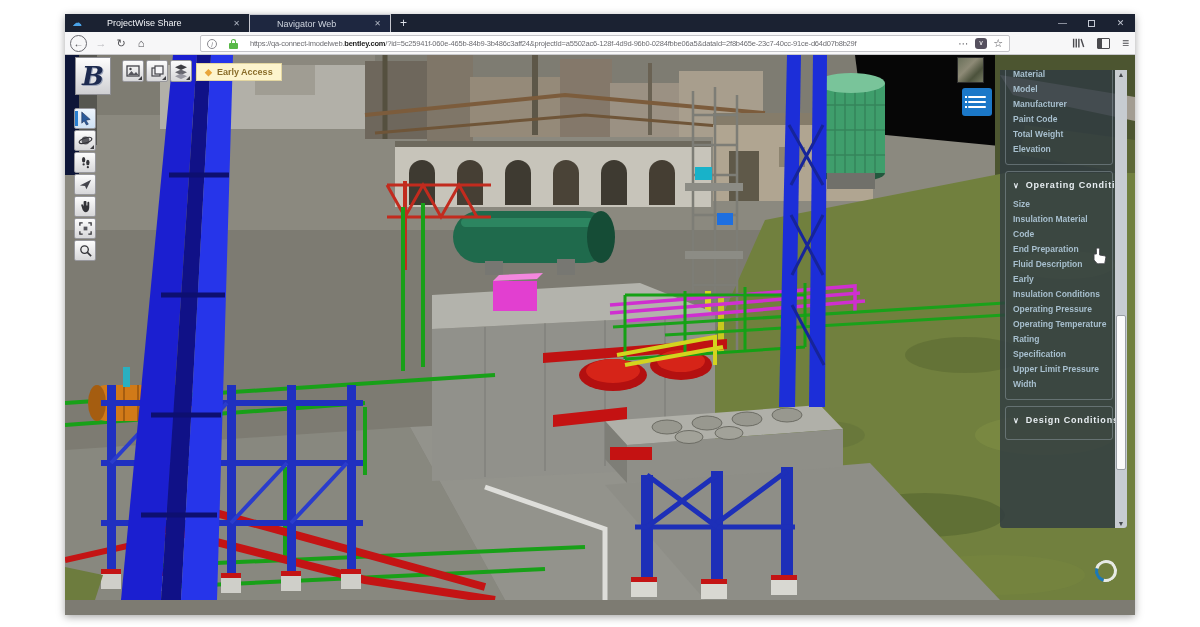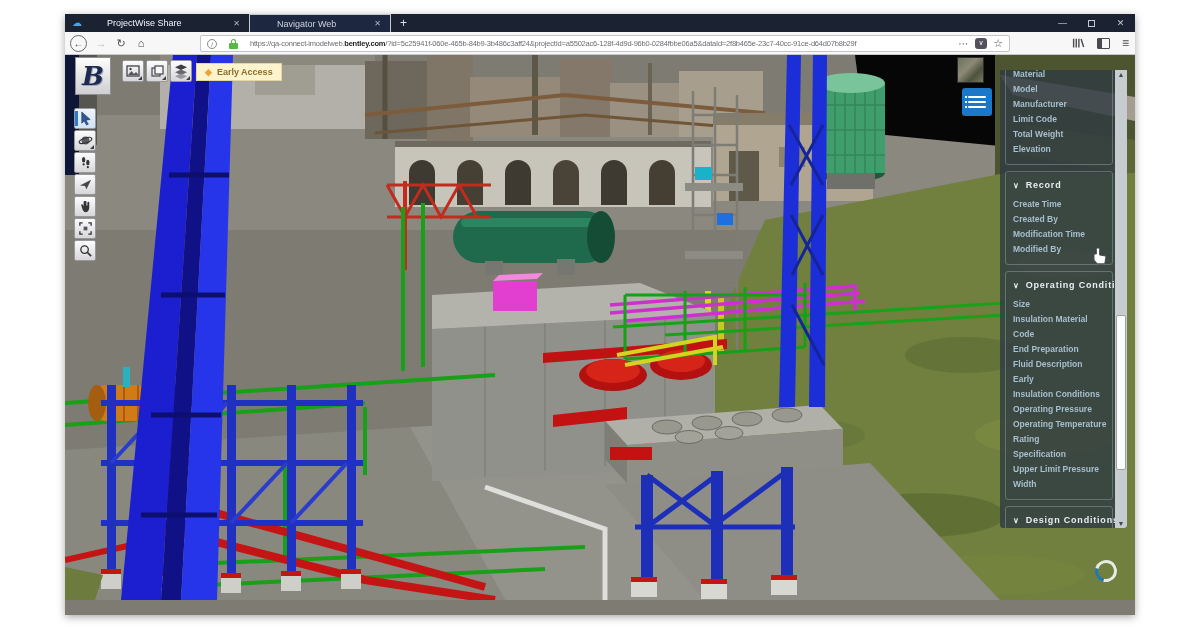--- a/index.html
+++ b/index.html
@@ -483,7 +483,7 @@
             <div class="pp-item">Material</div>
             <div class="pp-item">Model</div>
             <div class="pp-item">Manufacturer</div>
-            <div class="pp-item">Limit Code</div>
+            <div class="pp-item">Paint Code</div>
             <div class="pp-item">Total Weight</div>
             <div class="pp-item">Elevation</div>
           </div>

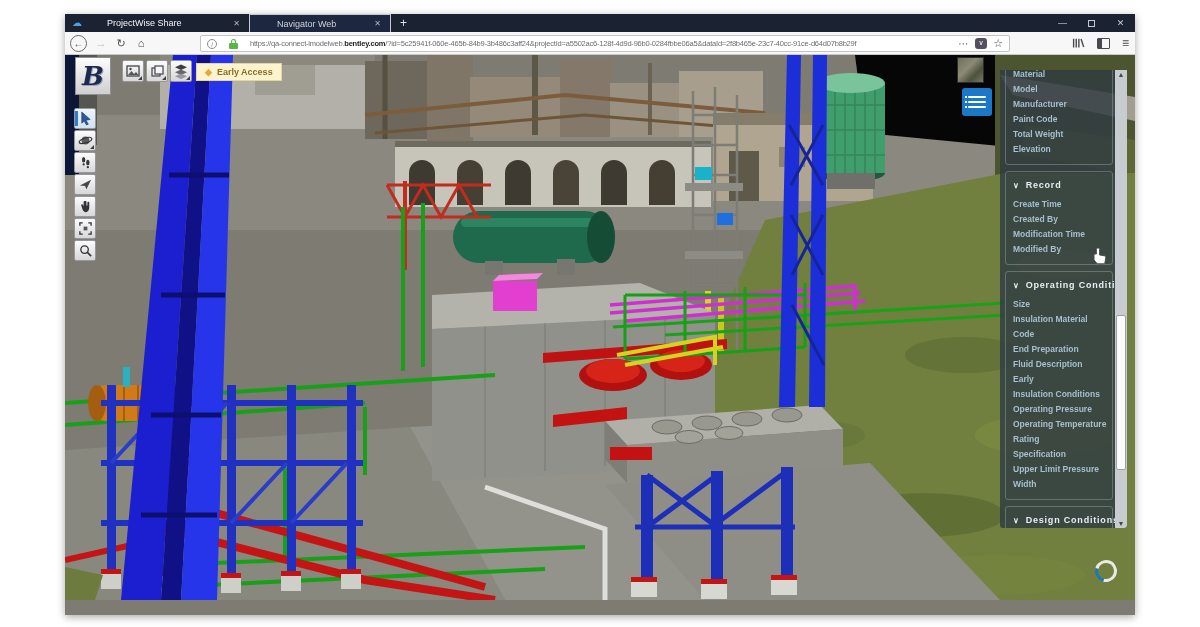--- a/index.html
+++ b/index.html
@@ -488,13 +488,6 @@
             <div class="pp-item">Elevation</div>
           </div>
           <div class="pp-section">
-            <div class="pp-header"><span class="pp-chev">∨</span><span>Record</span></div>
-            <div class="pp-item">Create Time</div>
-            <div class="pp-item">Created By</div>
-            <div class="pp-item">Modification Time</div>
-            <div class="pp-item">Modified By</div>
-          </div>
-          <div class="pp-section">
             <div class="pp-header"><span class="pp-chev">∨</span><span>Operating Conditions</span></div>
             <div class="pp-item">Size</div>
             <div class="pp-item">Insulation Material</div>

